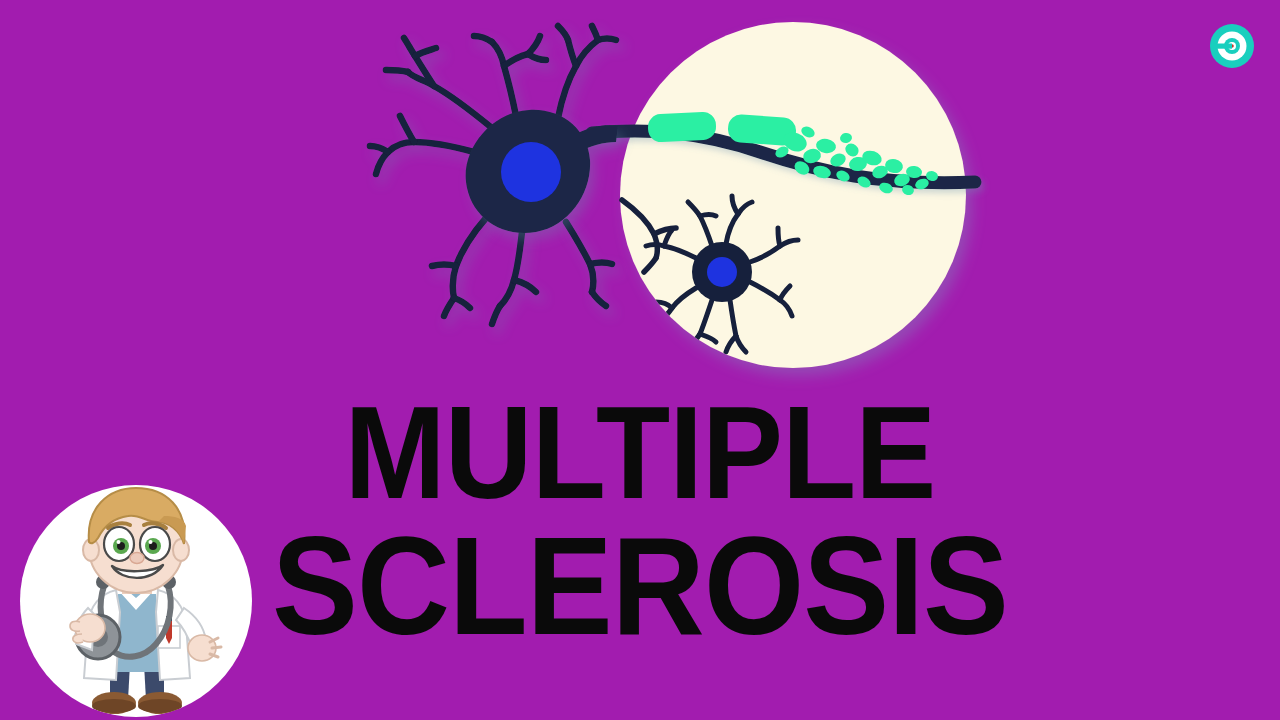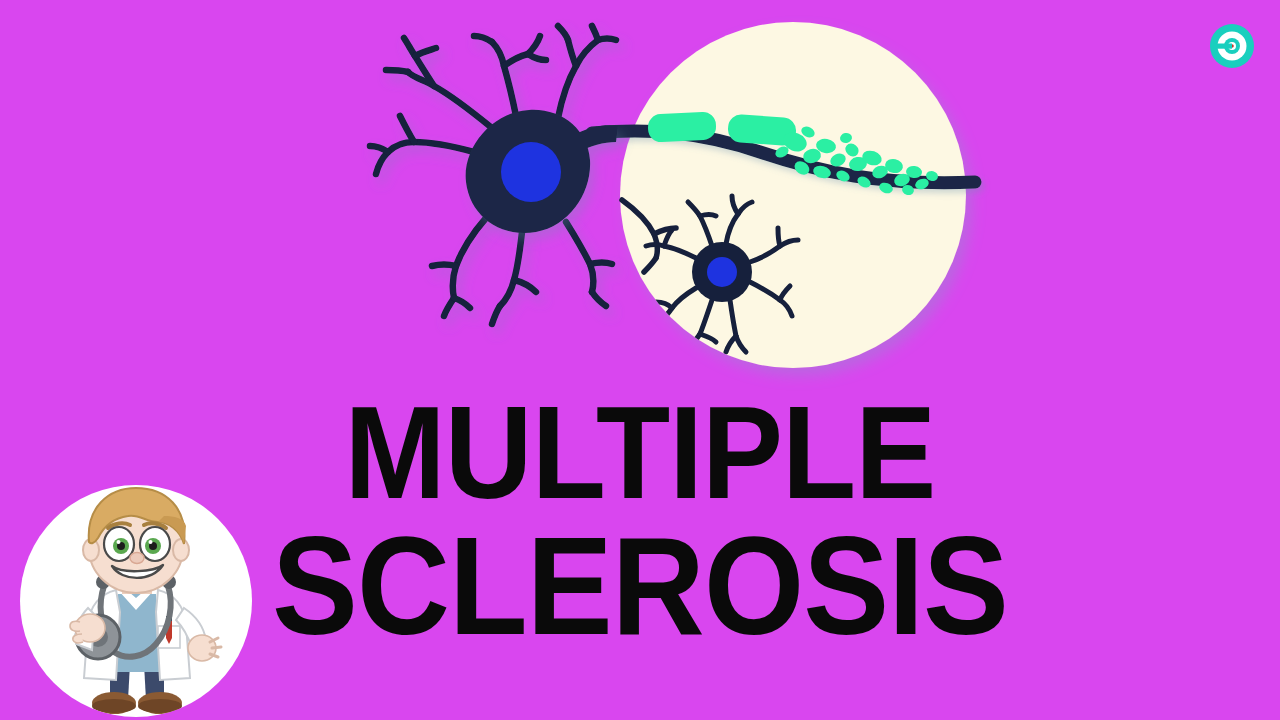--- a/index.html
+++ b/index.html
@@ -17,7 +17,7 @@
     position: relative;
     width: 1280px;
     height: 720px;
-    background: #d946ef;
+    background: #a21caf;
     overflow: hidden;
   }
 

